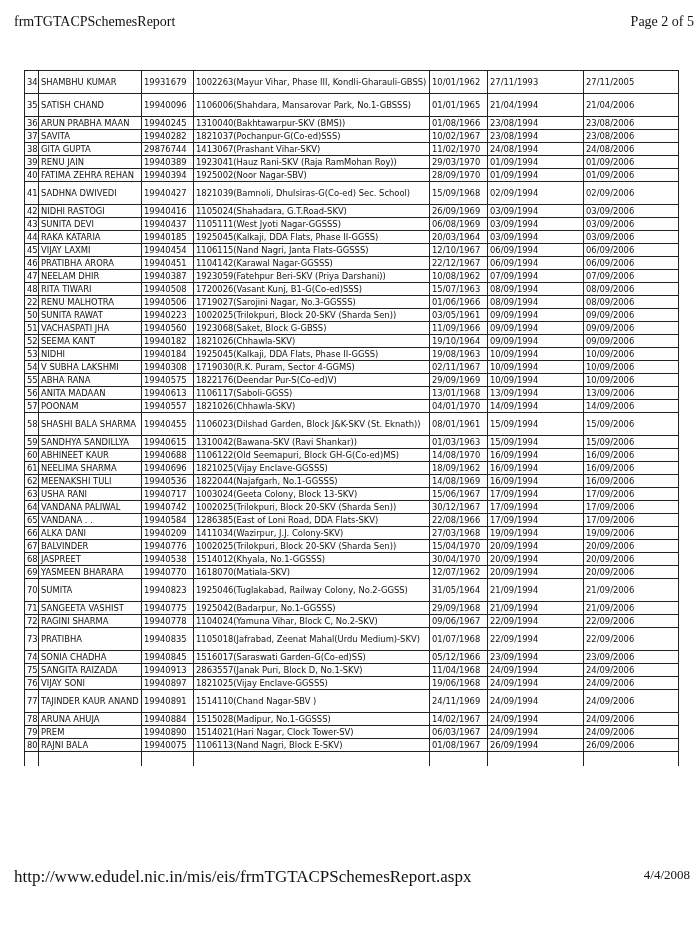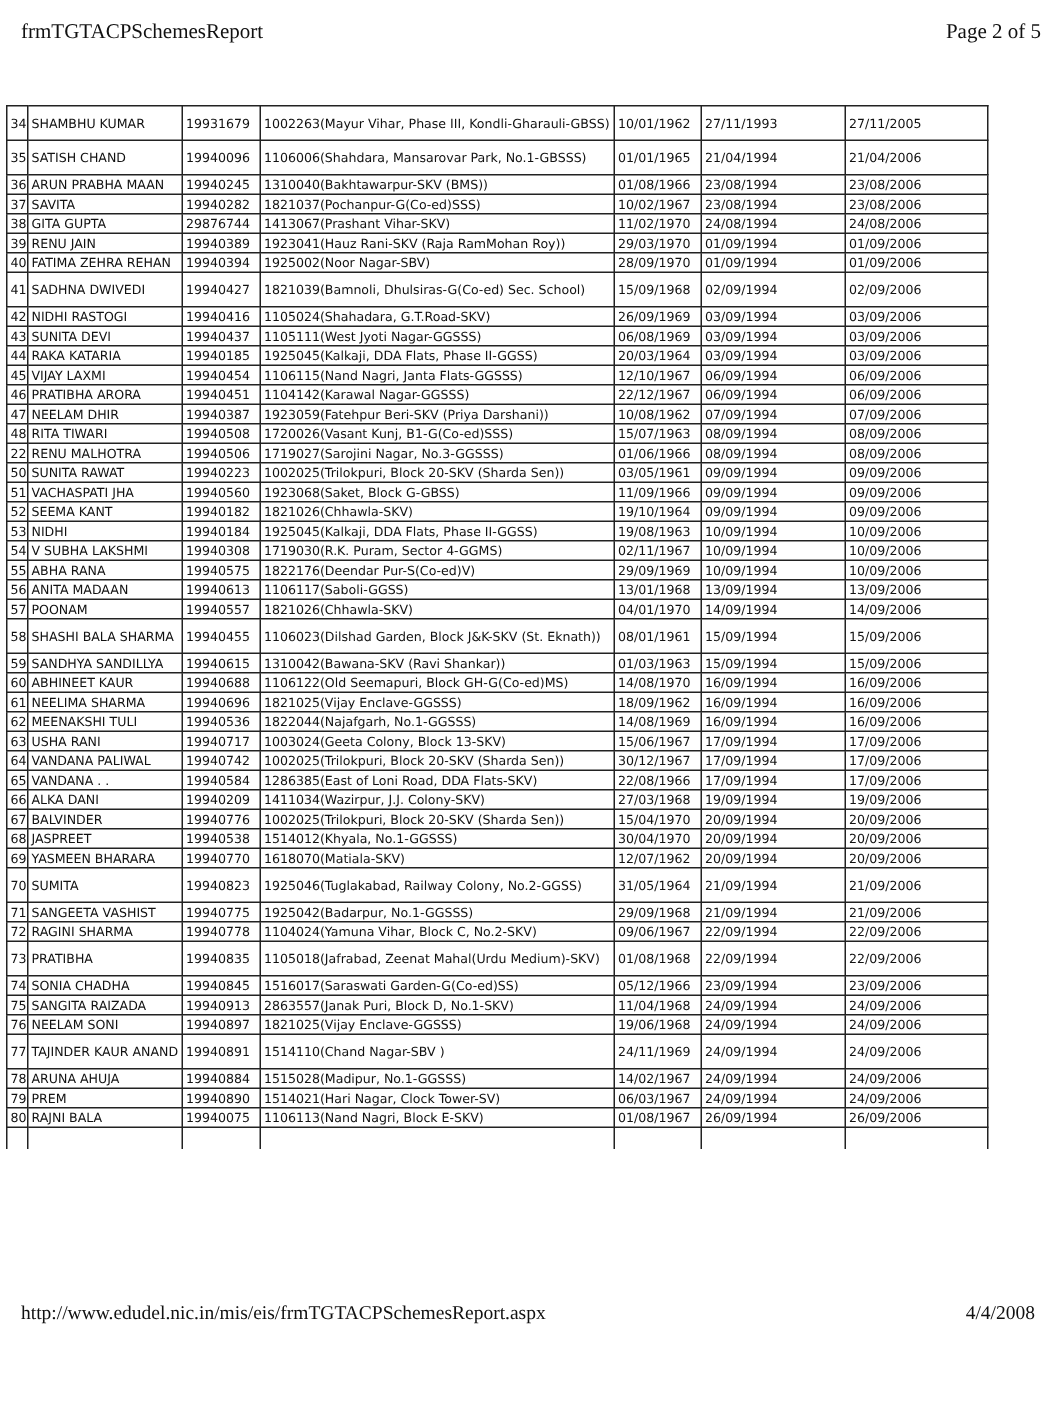--- a/index.html
+++ b/index.html
@@ -9,7 +9,7 @@
   .ftr-left { position: absolute; left: 14px; top: 867px; font-family: "Liberation Serif", serif; font-size: 13px; }
   .ftr-right { position: absolute; right: 4px; top: 867px; font-family: "Liberation Serif", serif; font-size: 13px; }
   table.report {
-    position: absolute; left: 4px; top: 70px;
+    position: absolute; left: 24px; top: 70px;
     border-collapse: collapse;
     font-family: "DejaVu Sans", sans-serif;
     font-size: 8.4px;

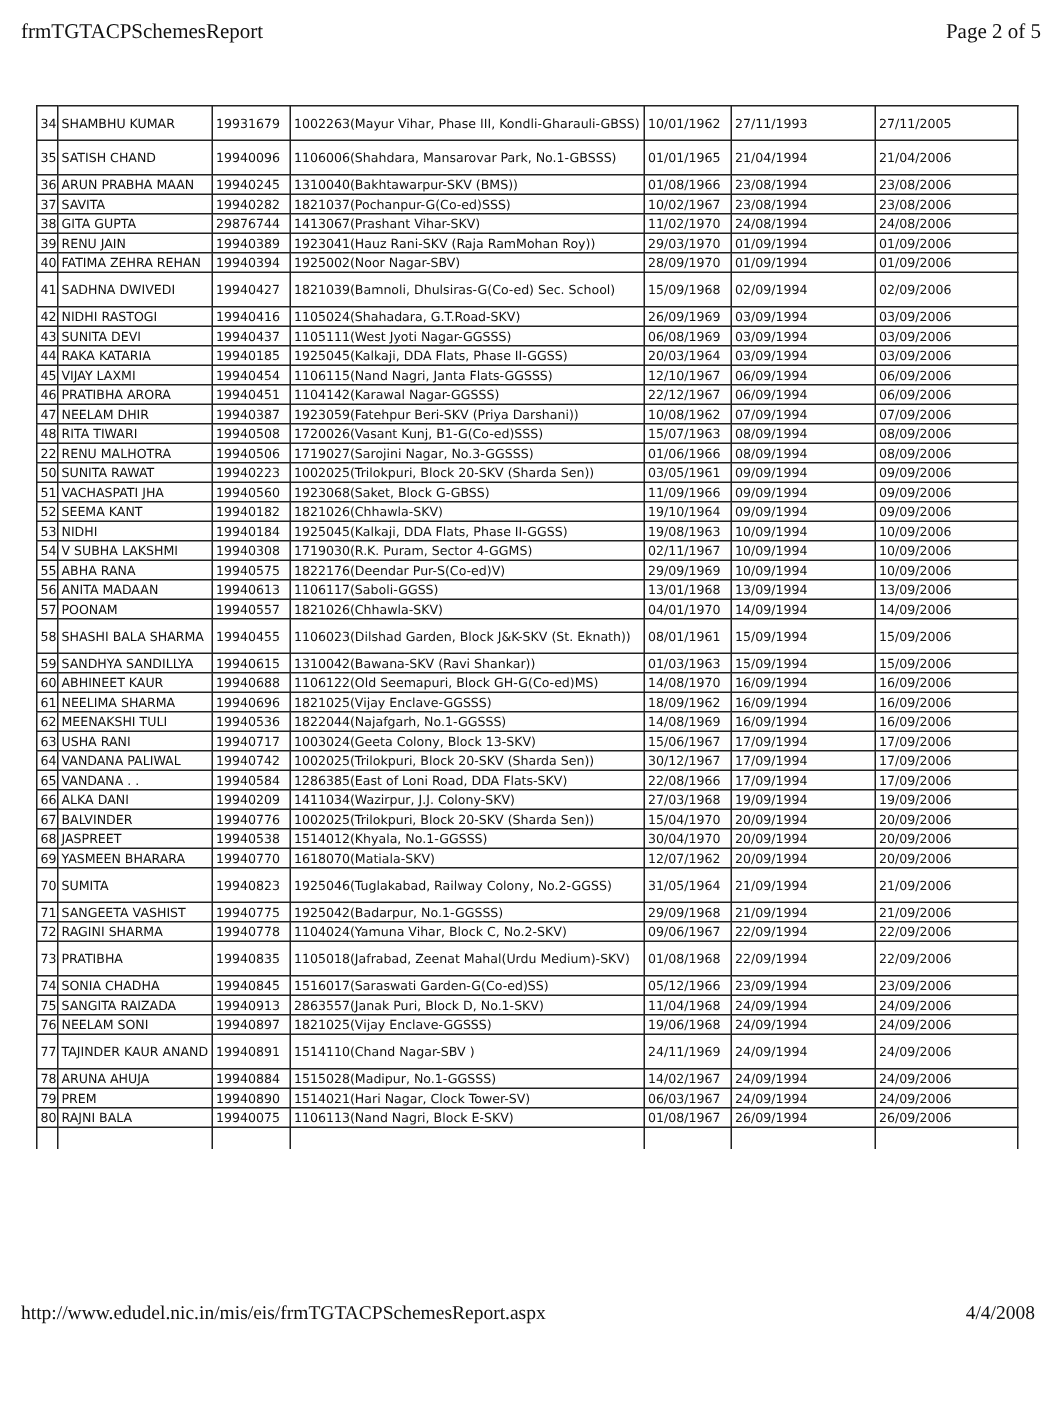--- a/index.html
+++ b/index.html
@@ -409,7 +409,7 @@
         <td class="wrap">PRATIBHA</td>
         <td>19940835</td>
         <td class="wrap">1105018(Jafrabad, Zeenat Mahal(Urdu Medium)-SKV)</td>
-        <td>01/08/1968</td>
+        <td>01/07/1968</td>
         <td>22/09/1994</td>
         <td>22/09/2006</td>
       </tr>

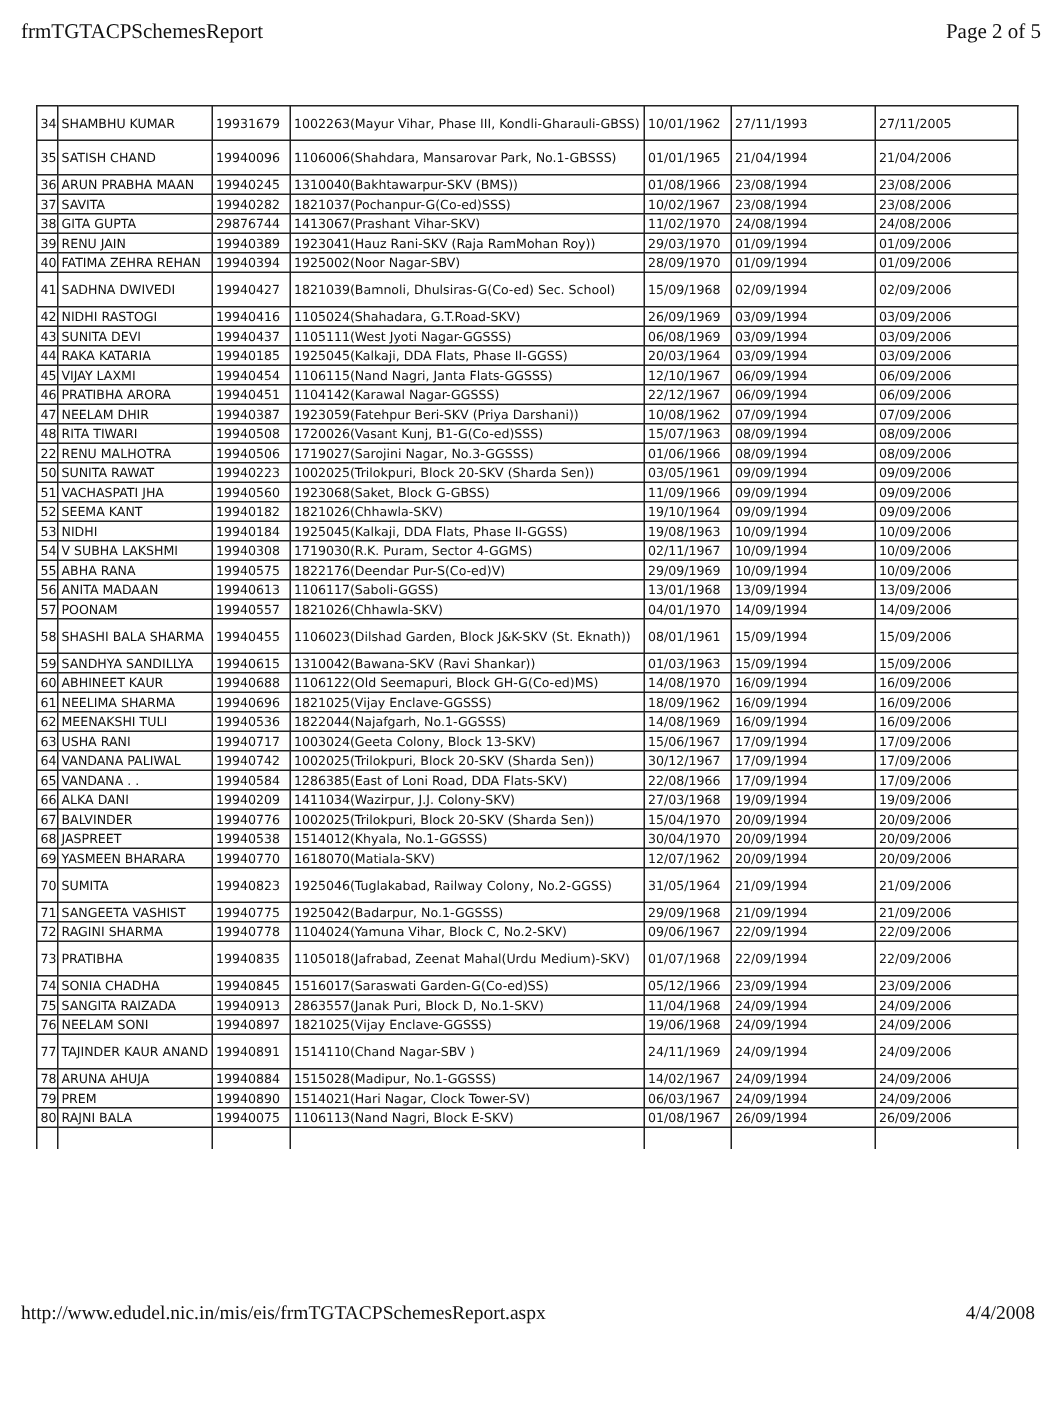--- a/index.html
+++ b/index.html
@@ -433,7 +433,7 @@
       </tr>
       <tr>
         <td>76</td>
-        <td>NEELAM SONI</td>
+        <td>VIJAY SONI</td>
         <td>19940897</td>
         <td>1821025(Vijay Enclave-GGSSS)</td>
         <td>19/06/1968</td>

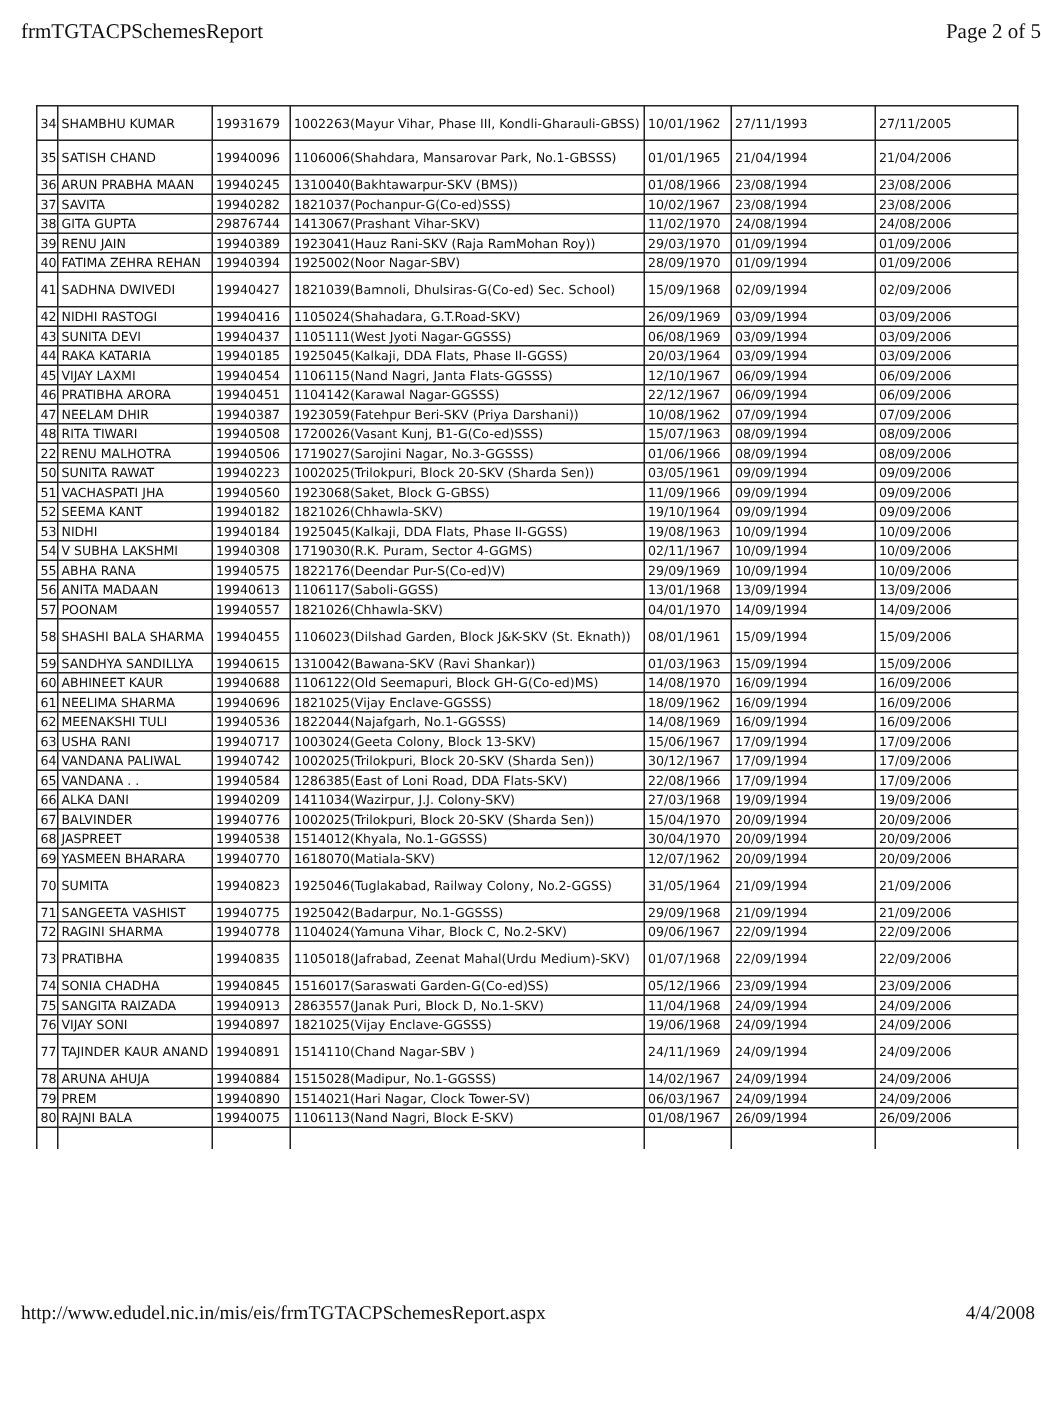--- a/index.html
+++ b/index.html
@@ -6,7 +6,7 @@
   body { width: 694px; height: 950px; position: relative; overflow: hidden; color: #111; }
   .hdr-left { position: absolute; left: 14px; top: 14px; font-family: "Liberation Serif", serif; font-size: 14px; }
   .hdr-right { position: absolute; right: 0px; top: 14px; font-family: "Liberation Serif", serif; font-size: 14px; }
-  .ftr-left { position: absolute; left: 14px; top: 867px; font-family: "Liberation Serif", serif; font-size: 13px; }
+  .ftr-left { position: absolute; left: 14px; top: 867px; font-family: "Liberation Serif", serif; font-size: 17px; }
   .ftr-right { position: absolute; right: 4px; top: 867px; font-family: "Liberation Serif", serif; font-size: 13px; }
   table.report {
     position: absolute; left: 24px; top: 70px;

